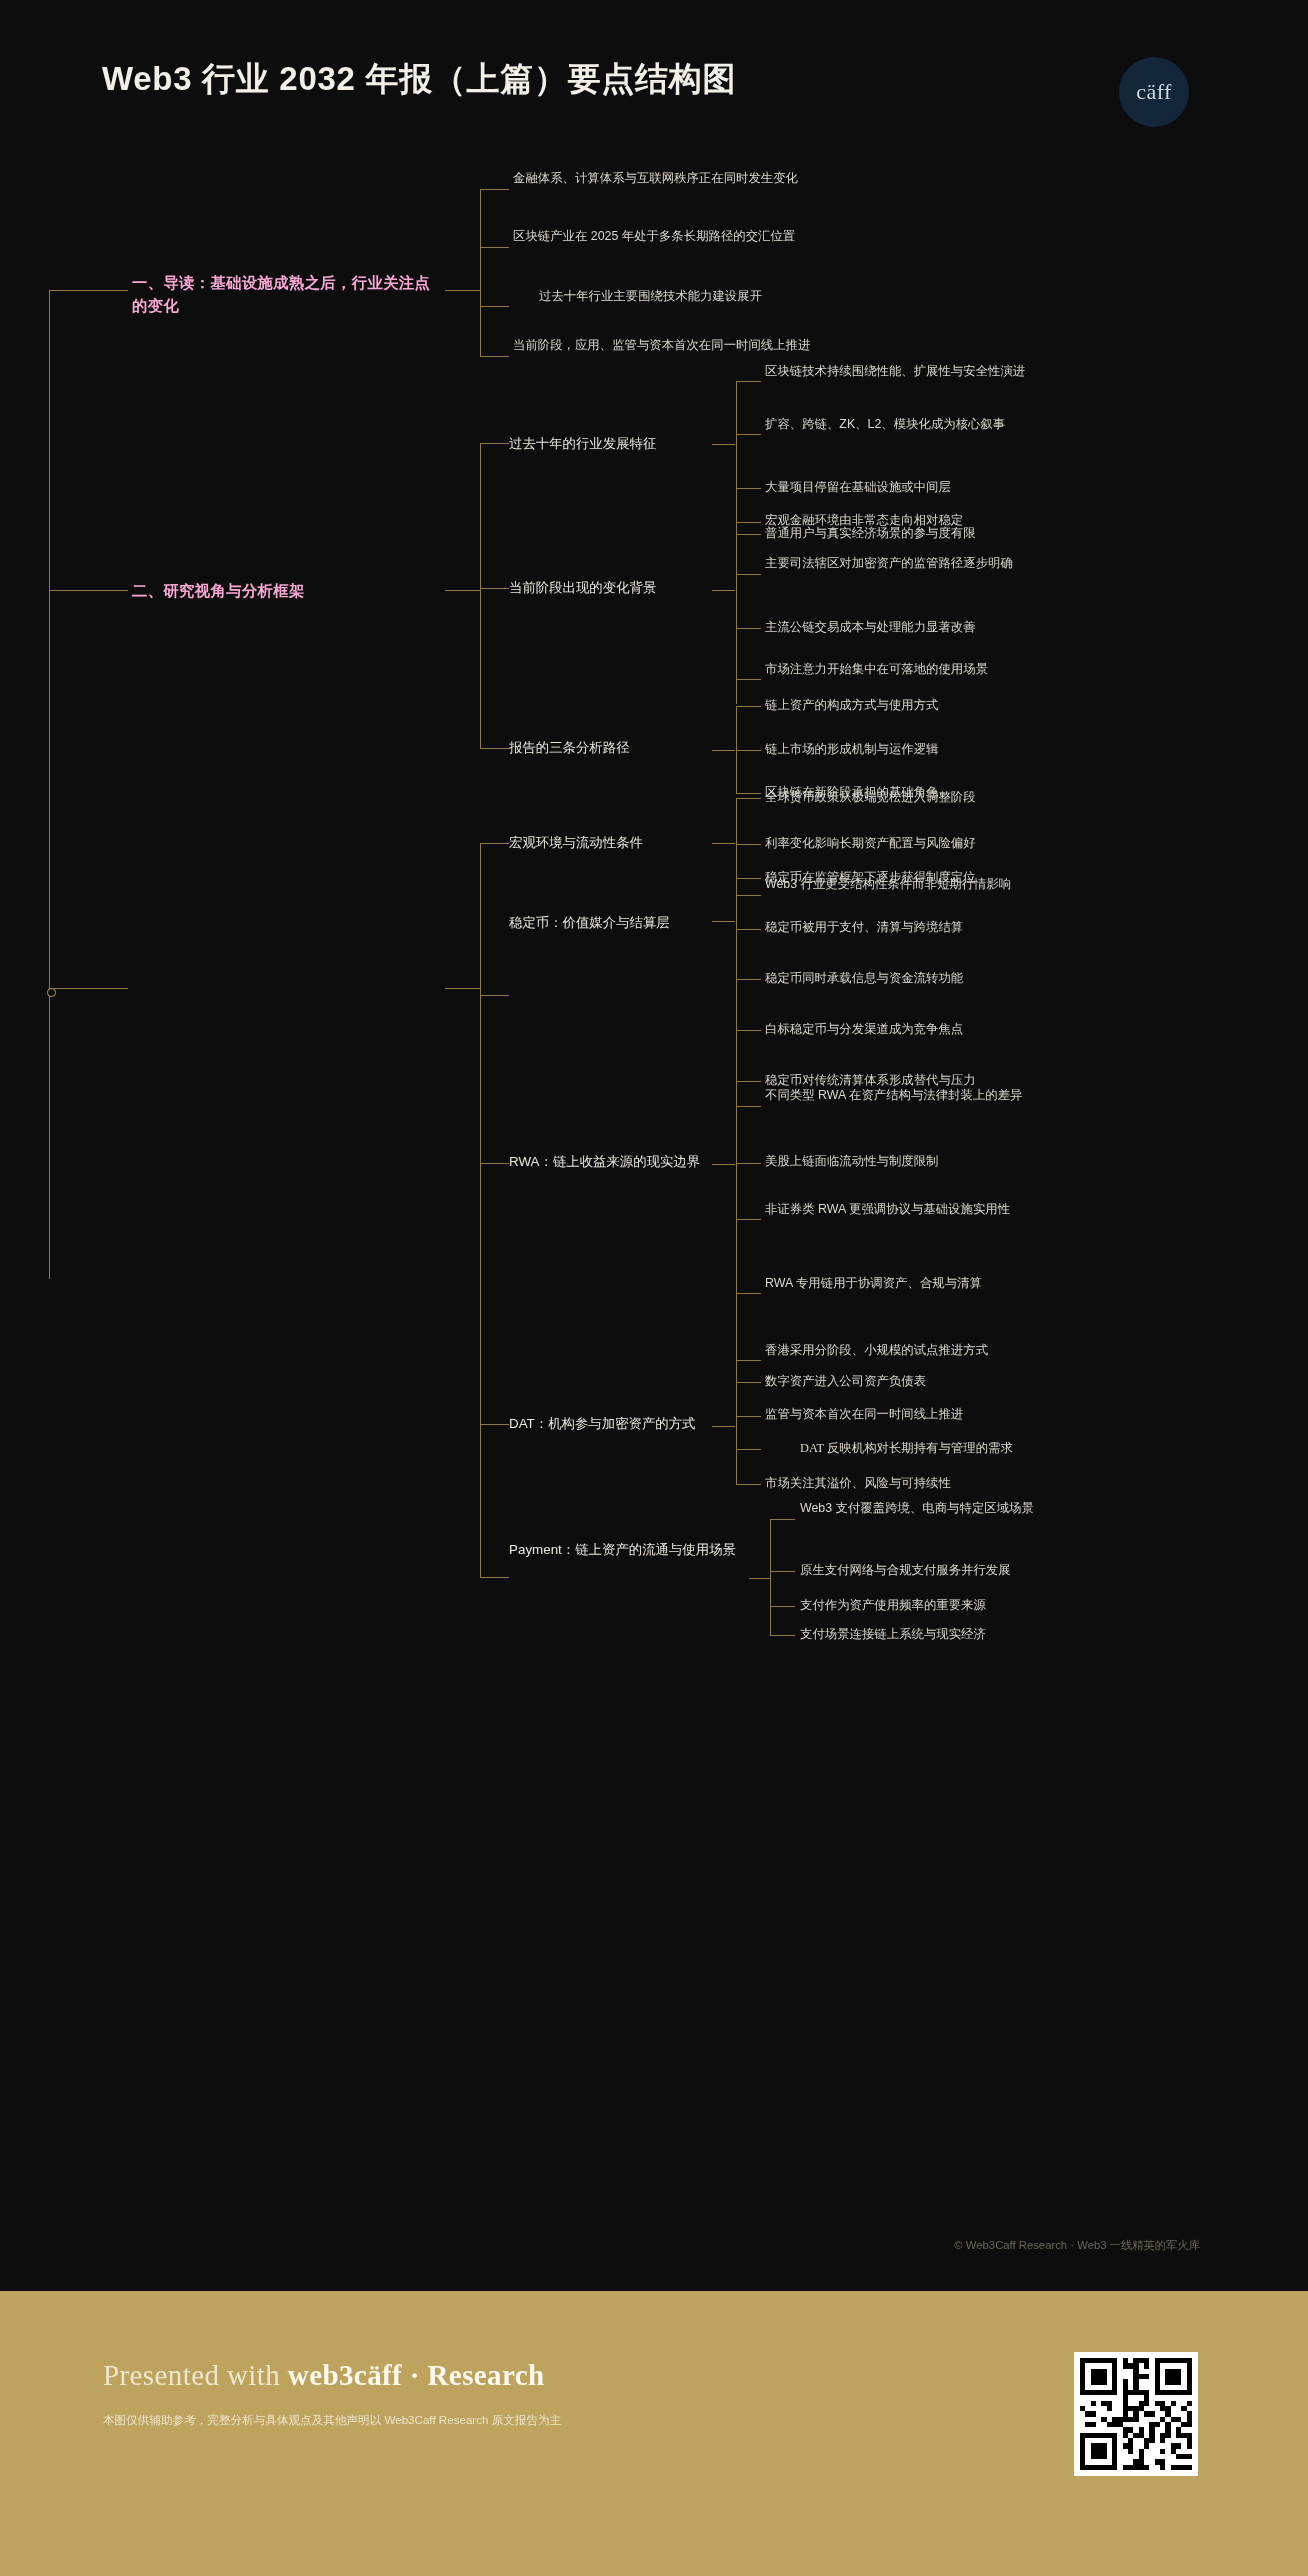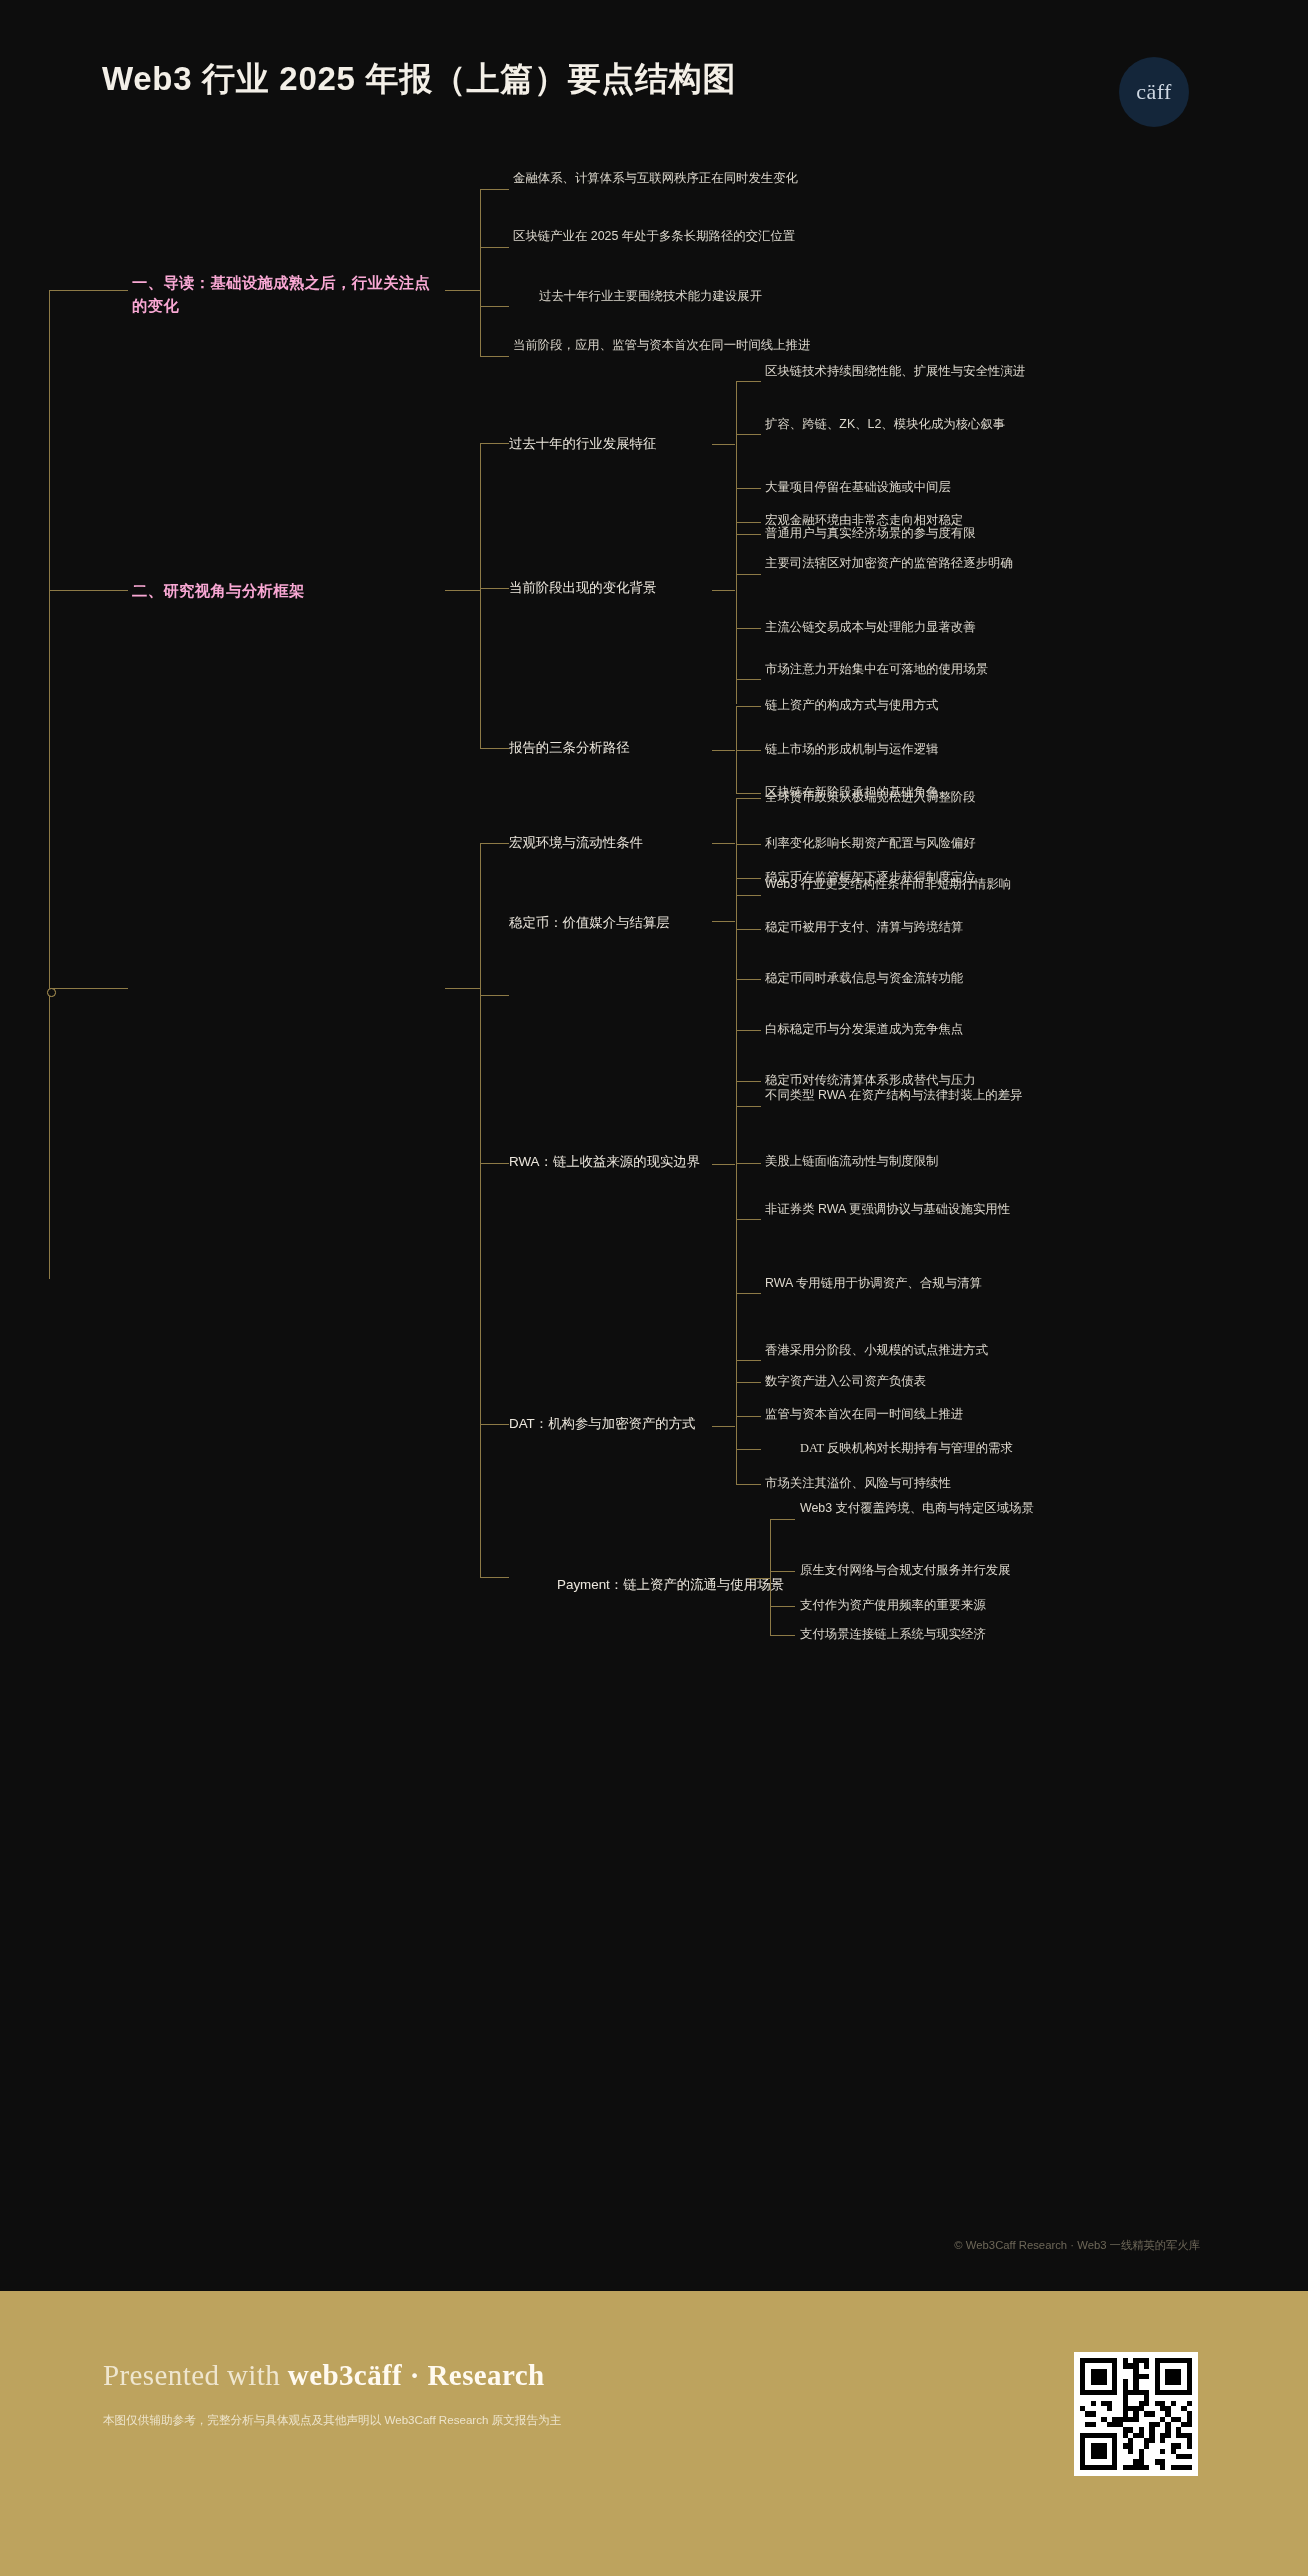--- a/index.html
+++ b/index.html
@@ -43,7 +43,7 @@
 <div class="page">
 
   <div class="header">
-    <div class="title">Web3 行业 2025 年报（上篇）要点结构图</div>
+    <div class="title">Web3 行业 2032 年报（上篇）要点结构图</div>
     <div class="logo">
       <span>cäff</span>
     </div>

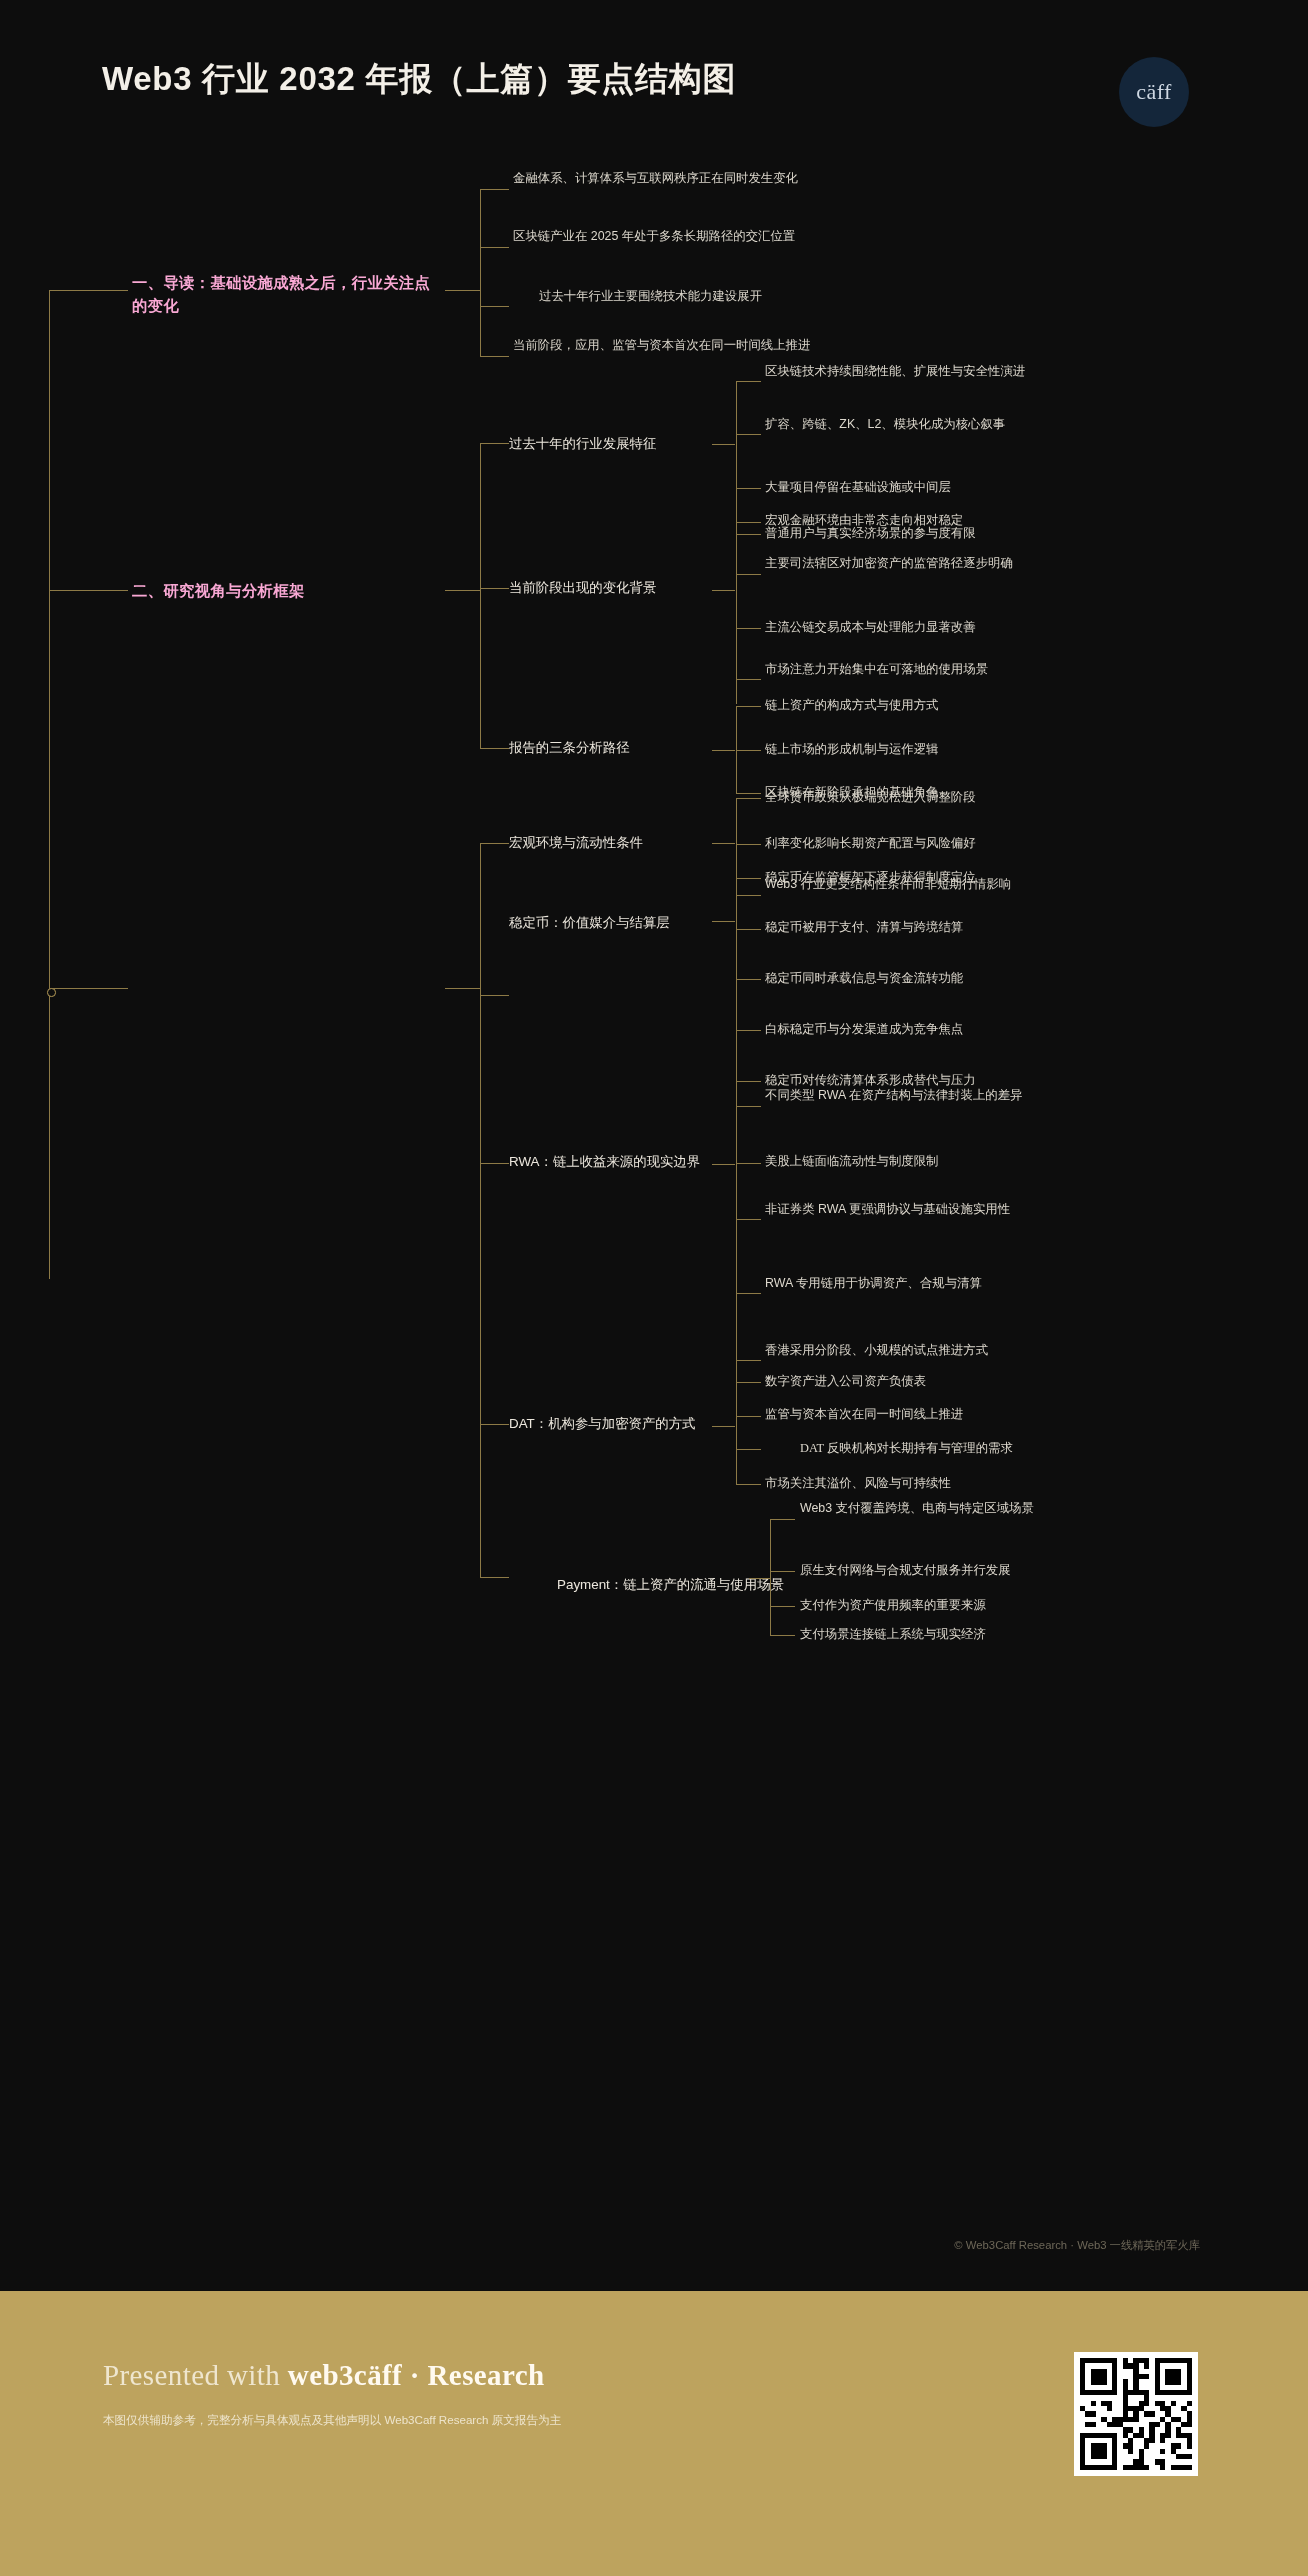--- a/index.html
+++ b/index.html
@@ -203,7 +203,7 @@
     <div class="node lv3" style="left:765px;top:1329px;width:342px;">市场关注其溢价、风险与可持续性</div>
 
     <div class="hline" style="left:480px;top:1432px;width:29px;"></div>
-    <div class="node lv2" style="left:509px;top:1430px;width:240px;margin-left:48px;">Payment：链上资产的流通与使用场景</div>
+    <div class="node lv2" style="left:509px;top:1395px;width:240px;">Payment：链上资产的流通与使用场景</div>
     <div class="vline" style="left:770px;top:1374px;height:116px;"></div>
     <div class="hline" style="left:749px;top:1433px;width:22px;"></div>
 

